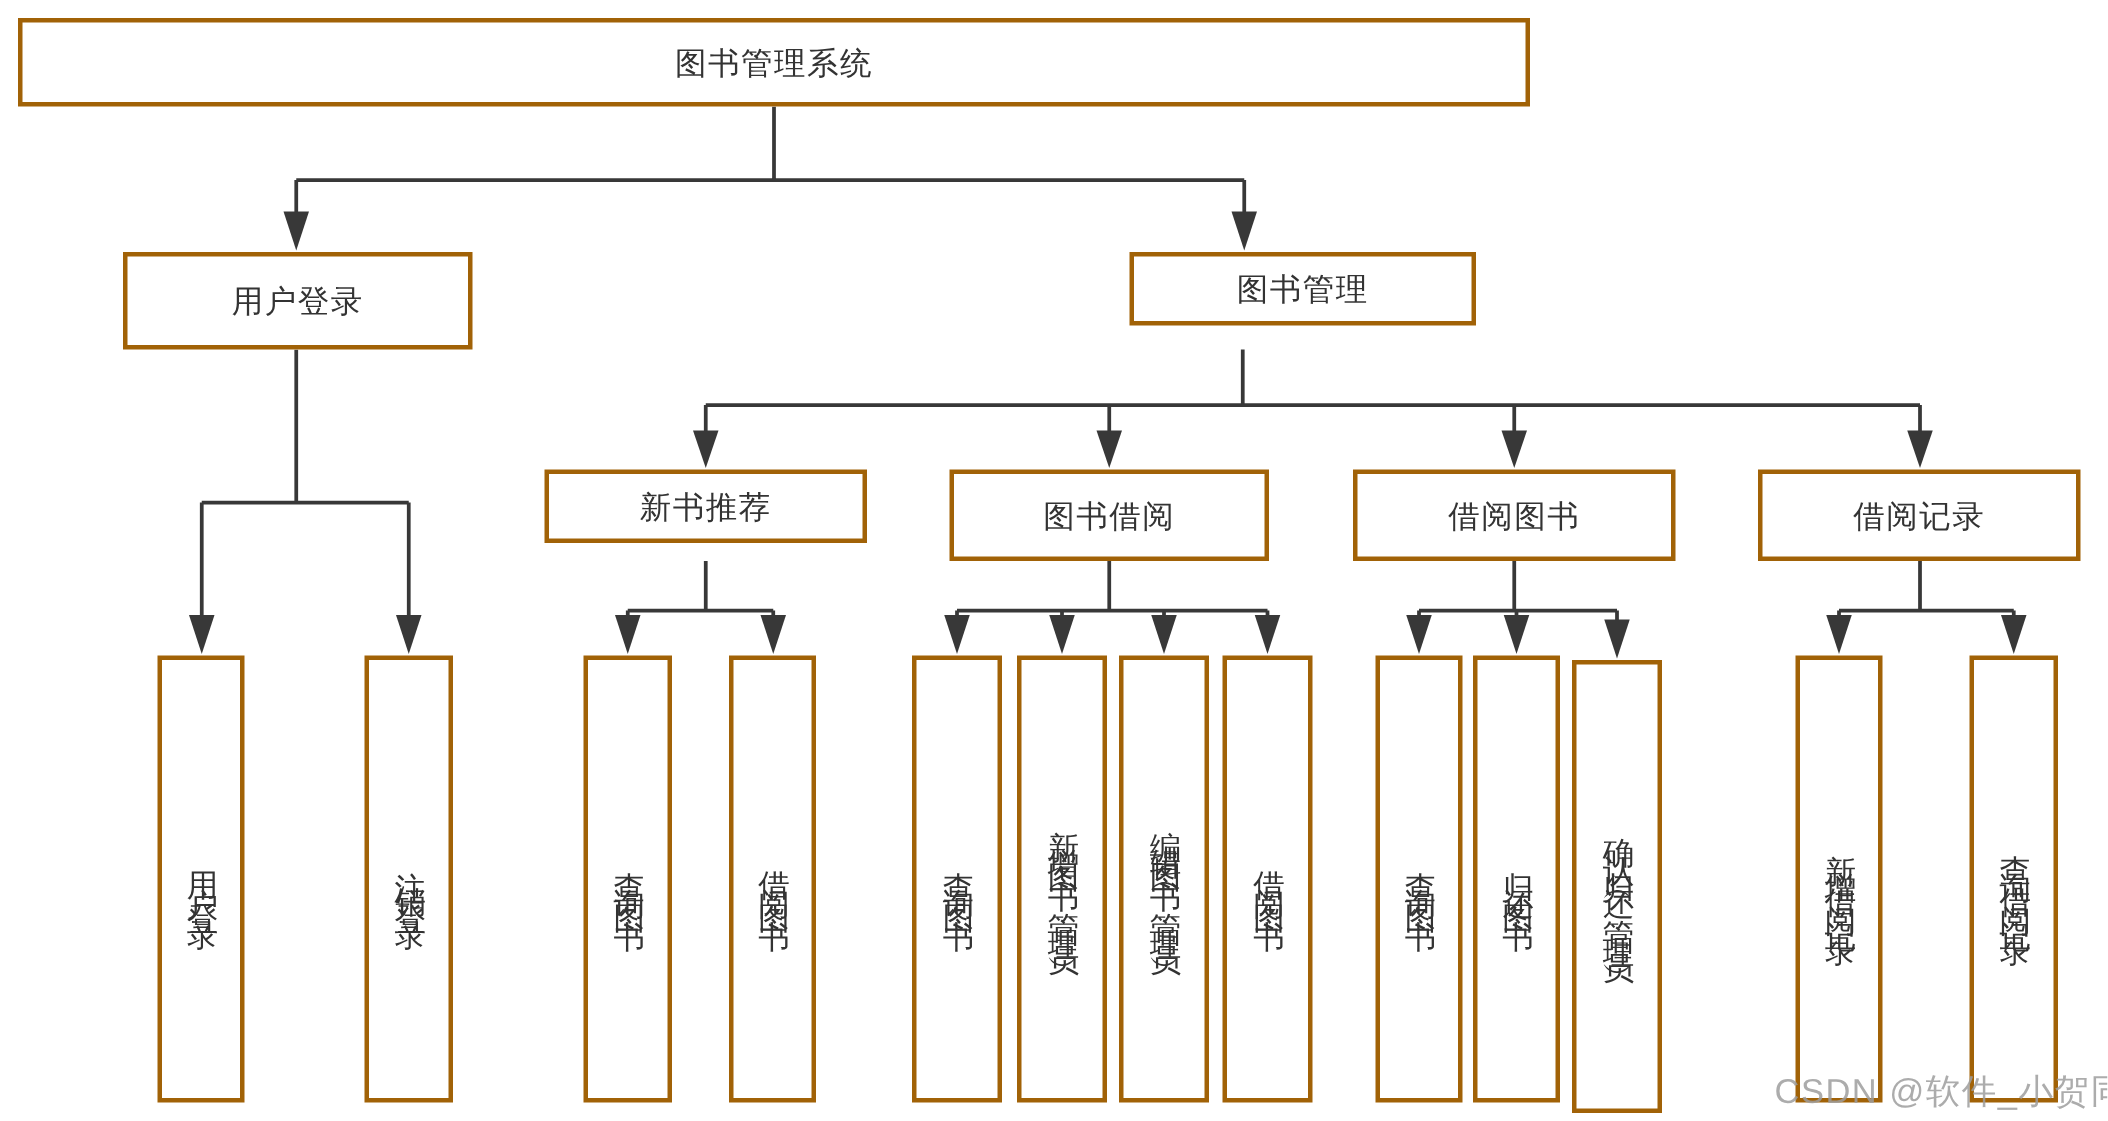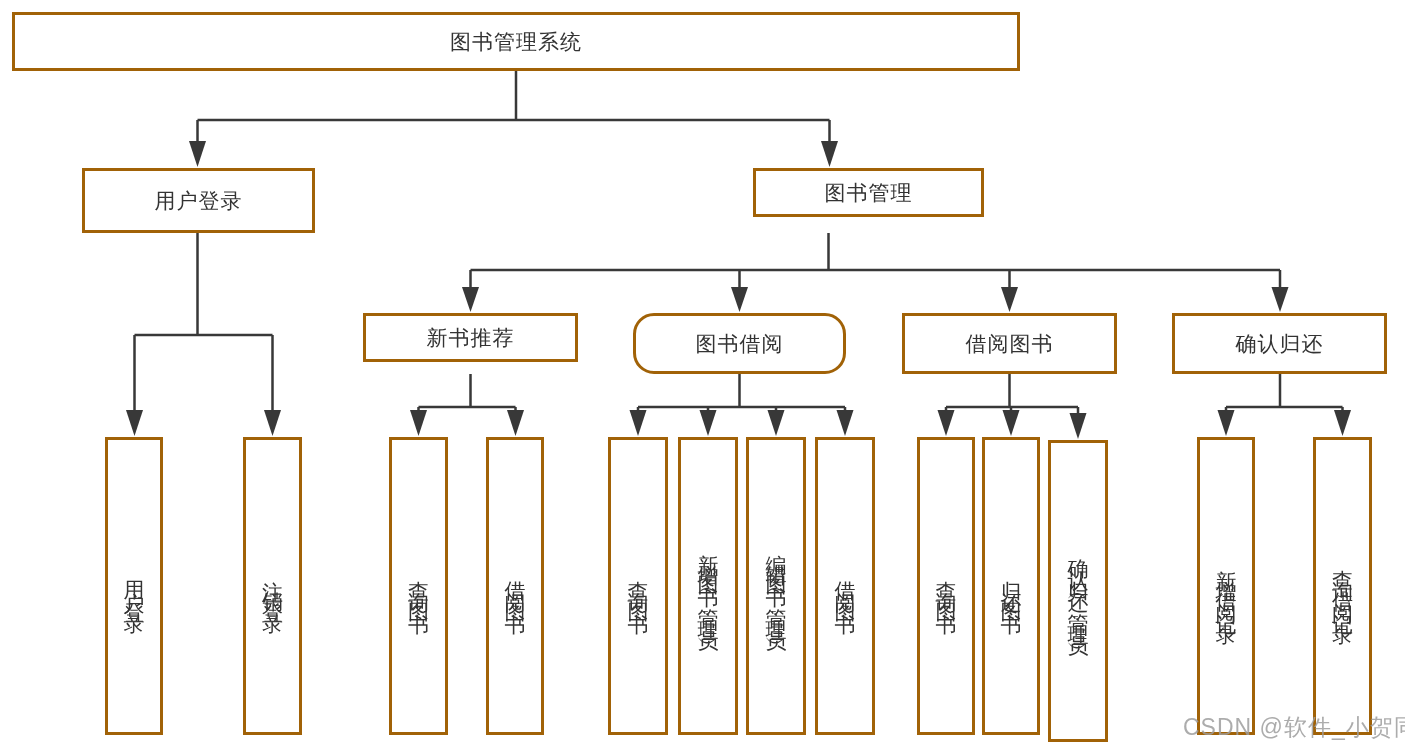--- a/index.html
+++ b/index.html
@@ -46,7 +46,7 @@
   #n-mgmt   { left: 713px; top: 168px; width: 231px;  height: 49px; margin-left: 40px; }
   
   #n-newbook { left: 363px;  top: 313px; width: 215px; height: 49px; }
-  #n-borrow  { left: 633px;  top: 313px; width: 213px; height: 61px; border-radius: 21px; }
+  #n-borrow  { left: 633px;  top: 313px; width: 213px; height: 61px; }
   #n-current { left: 902px;  top: 313px; width: 215px; height: 61px; }
   #n-records { left: 1172px; top: 313px; width: 215px; height: 61px; }
   

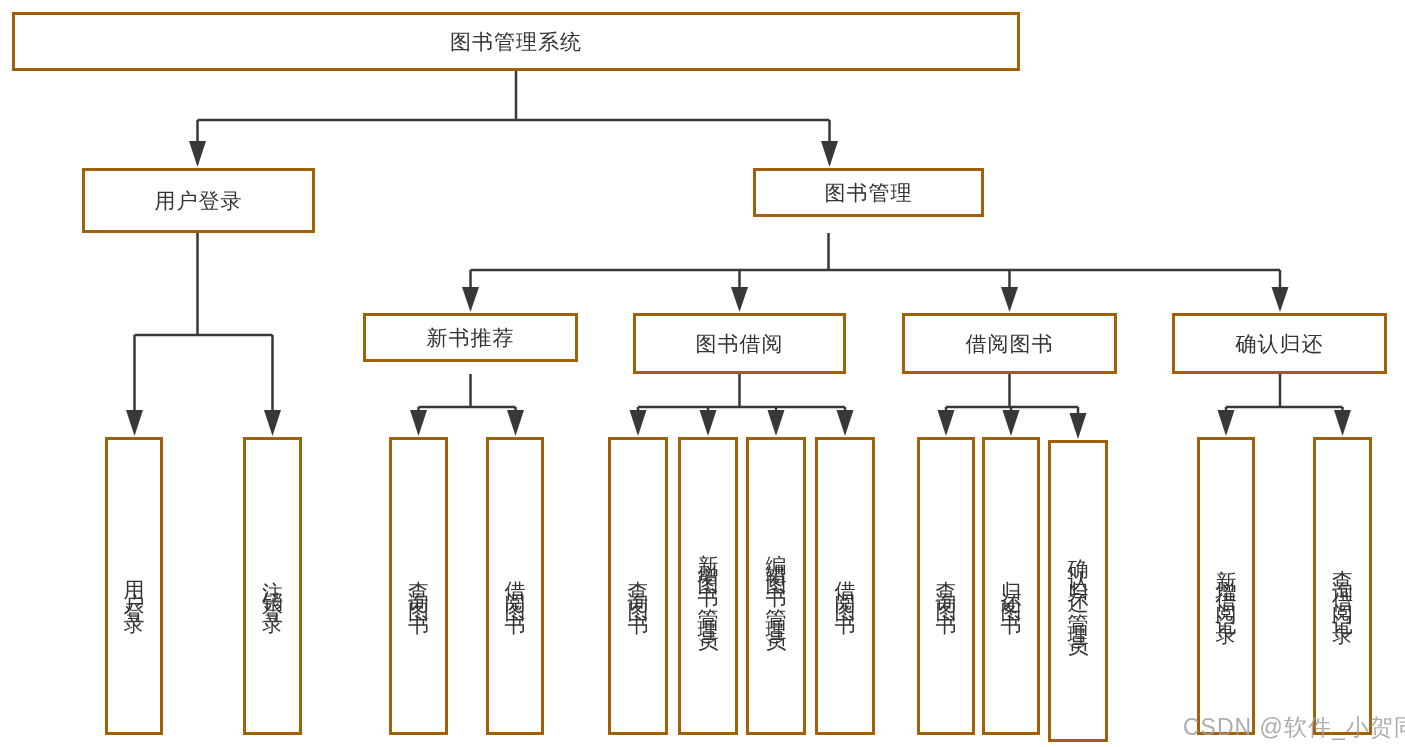--- a/index.html
+++ b/index.html
@@ -127,7 +127,7 @@
   <div class="node h" id="n-newbook">新书推荐</div>
   <div class="node h" id="n-borrow">图书借阅</div>
   <div class="node h" id="n-current">借阅图书</div>
-  <div class="node h" id="n-records">确认归还</div>
+  <div class="node h" id="n-records">借阅记录</div>
 
   <div class="node v" id="l-login1">用户登录</div>
   <div class="node v" id="l-logout">注销登录</div>

